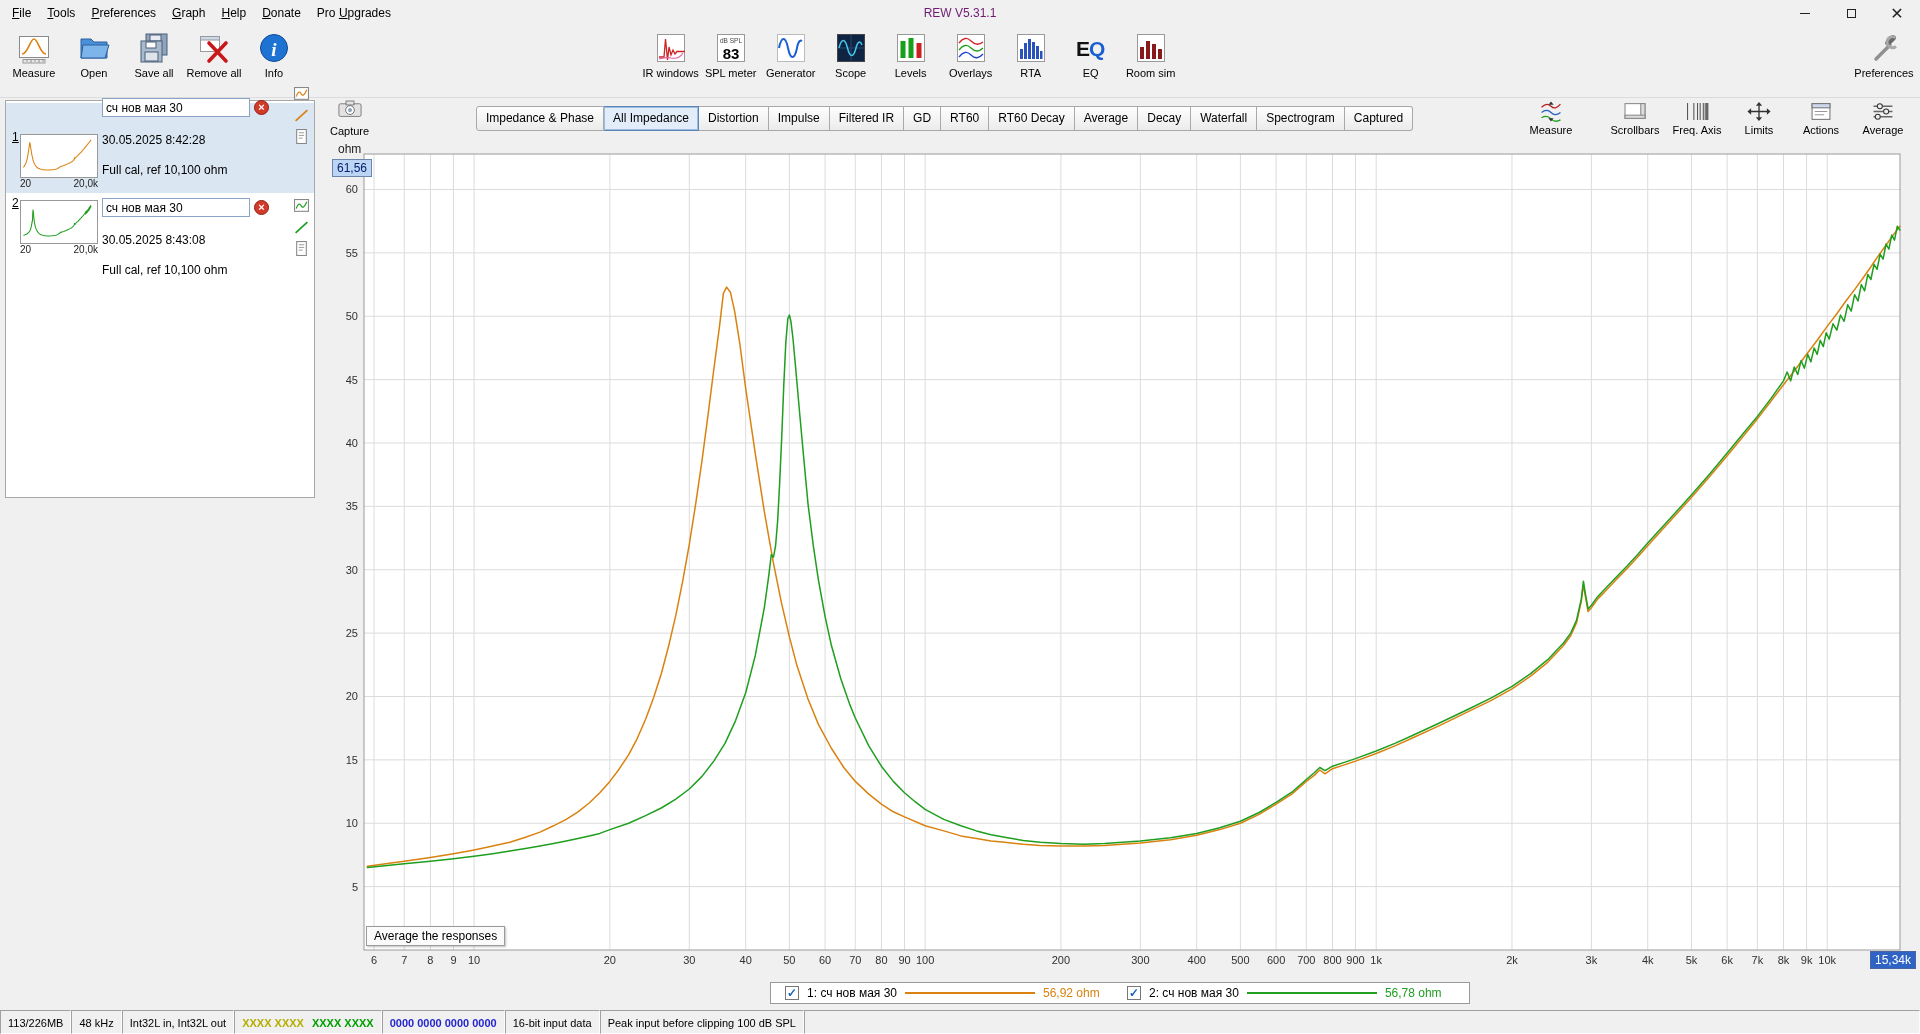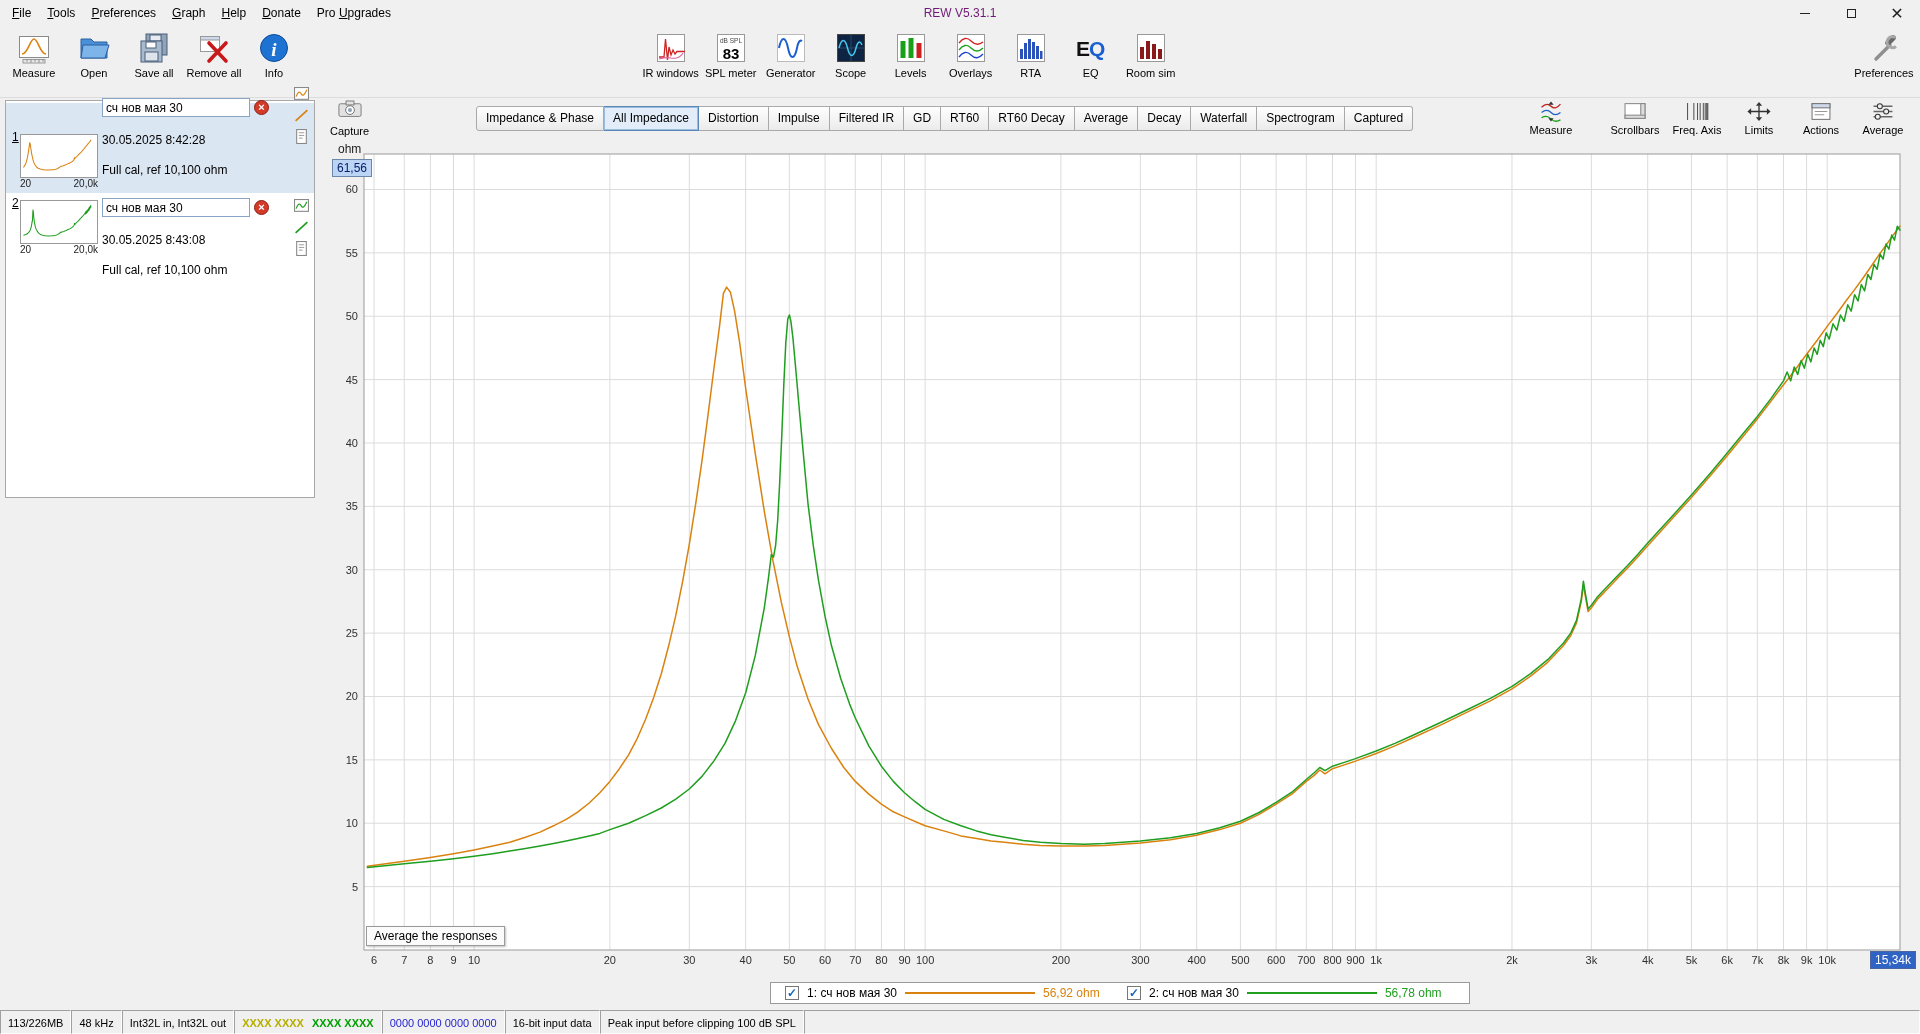--- a/index.html
+++ b/index.html
@@ -94,7 +94,7 @@
   .seg.fill { flex:1; }
   .bits-y { color:#b4ae00; font-weight:bold; }
   .bits-g { color:#00a000; font-weight:bold; }
-  .zeros { color:#2525cd; font-weight:normal; }
+  .zeros { color:#2525cd; font-weight:bold; }
 </style>
 </head>
 <body>

